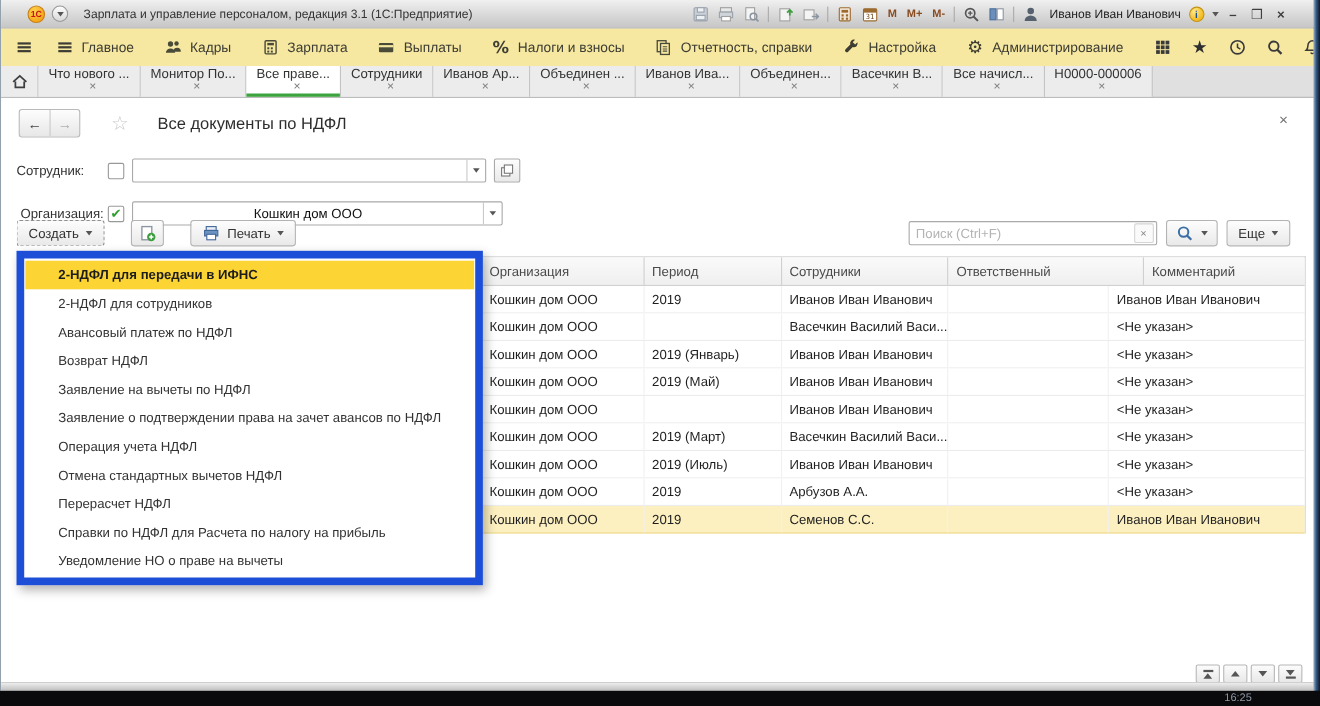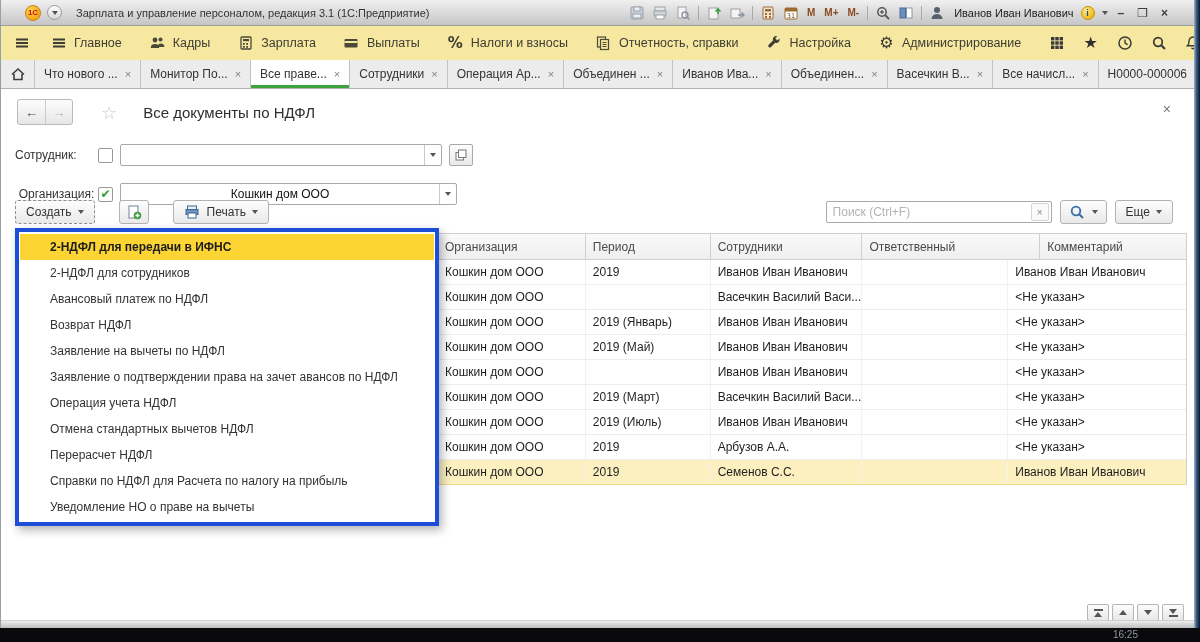--- a/index.html
+++ b/index.html
@@ -47,7 +47,7 @@
   .tabbar { position:absolute; left:0; top:60px; width:1194px; height:29px; background:#e0e0e0;
     border-bottom:1px solid #b0b0b0; display:flex; align-items:stretch; }
   .tab { display:flex; align-items:center; padding:0 9px; font-size:12px; color:#333;
-    background:#ececec; border-right:1px solid #c3c3c3; white-space:nowrap; position:relative; }
+    background:#ececec; border-right:1px solid #c3c3c3; white-space:nowrap; position:relative;flex-direction:column; }
   .tab.home { width:34px; justify-content:center; }
   .tab .tab-x { margin-left:7px; color:#808080; font-size:11px; line-height:1; }
   .tab.active { background:#fff; }

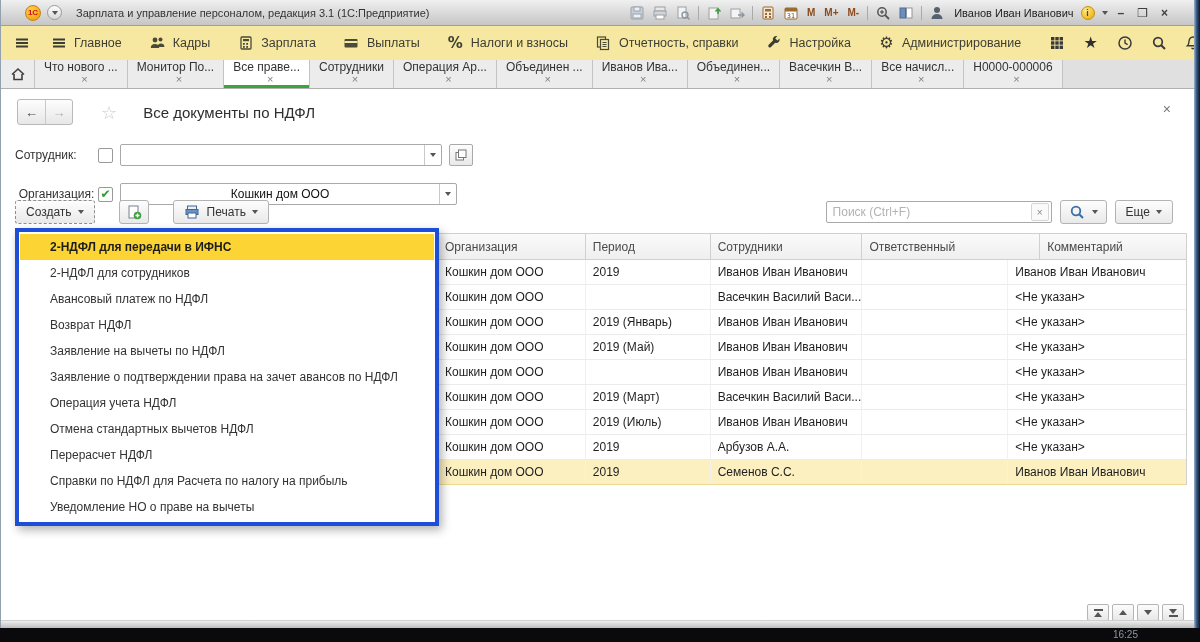--- a/index.html
+++ b/index.html
@@ -396,7 +396,7 @@
             <span class="tab-x">×</span>
           </div>
           <div class="tab">
-            <span>Операция Ар...</span>
+            <span>Иванов Ар...</span>
             <span class="tab-x">×</span>
           </div>
           <div class="tab">

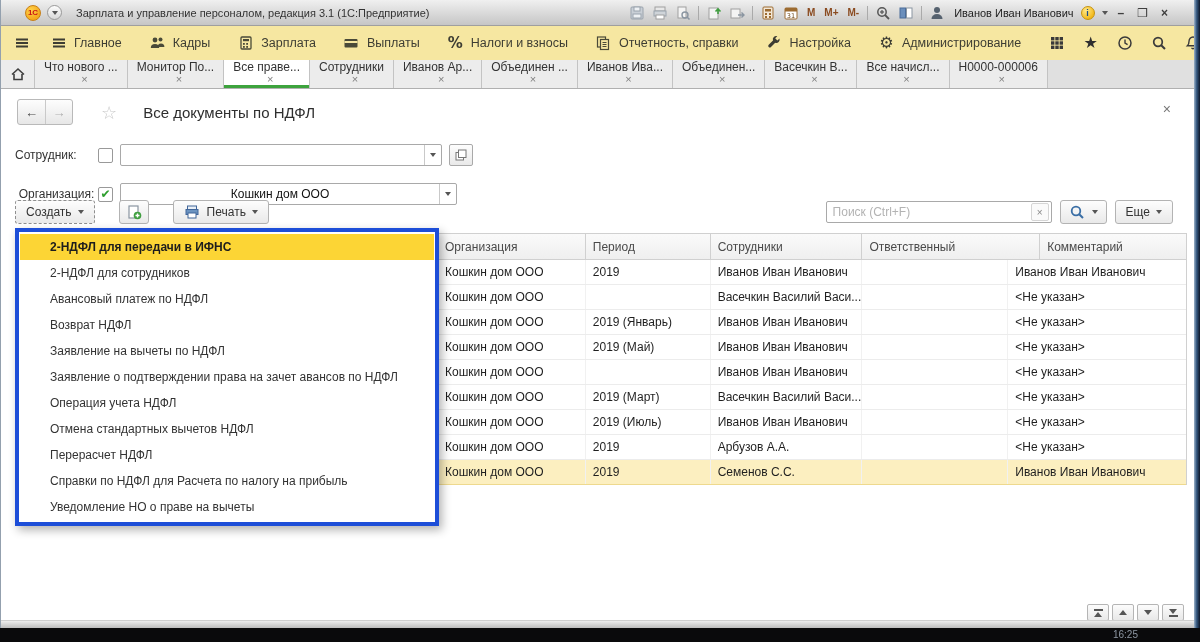--- a/index.html
+++ b/index.html
@@ -109,7 +109,7 @@
 
   
   .create-menu { position:absolute; left:14px; top:139px; width:424px; background:#fff;
-    border:4px solid #1d4ed8; box-shadow:3px 4px 9px rgba(0,0,0,.3); padding:2px 1px; z-index:30; }
+    border:7px solid #1d4ed8; box-shadow:3px 4px 9px rgba(0,0,0,.3); padding:2px 1px; z-index:30; }
   .cm-item { height:26px; line-height:26px; padding-left:30px; font-size:12px; color:#333; white-space:nowrap; }
   .cm-item.hl { background:#fcd535; font-weight:bold; color:#1d1d1d; }
 

